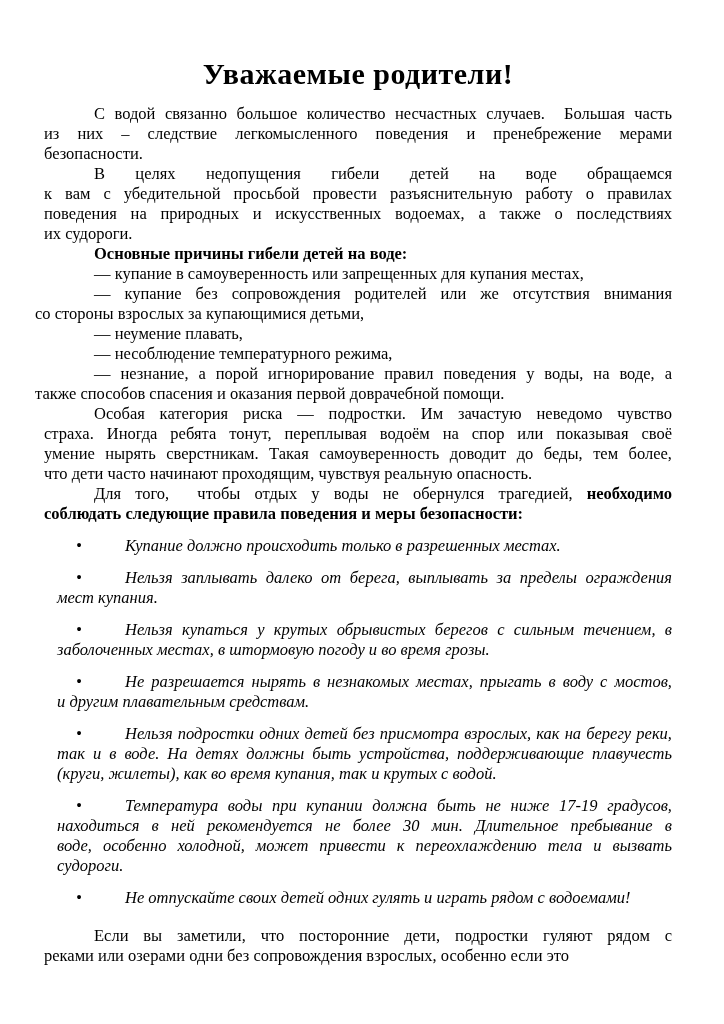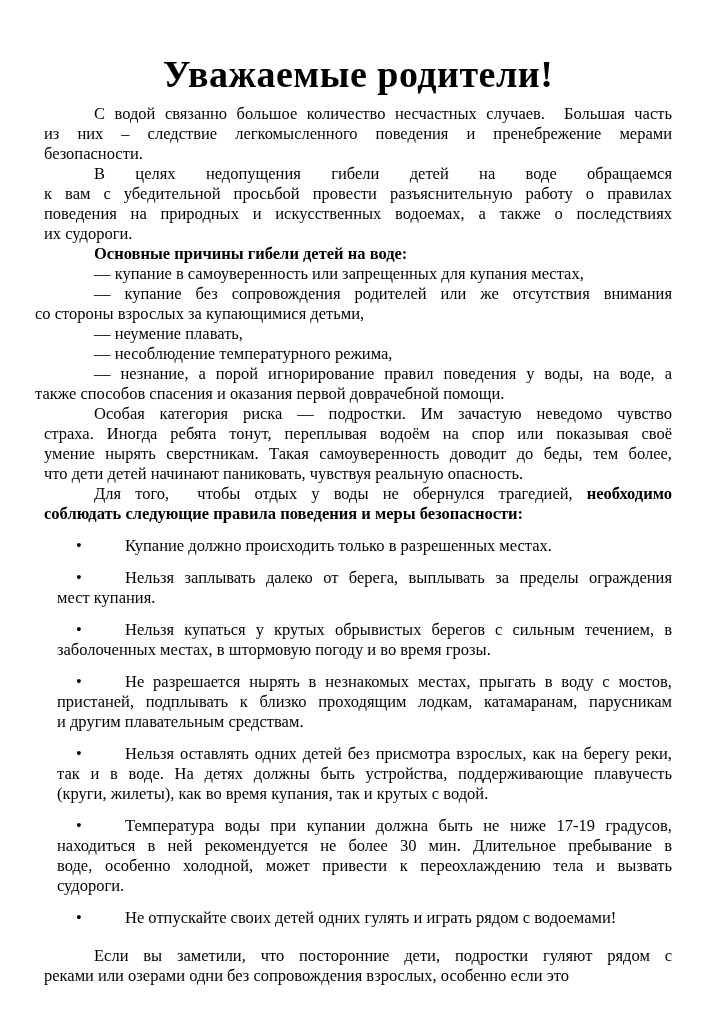--- a/index.html
+++ b/index.html
@@ -23,7 +23,7 @@
   }
   .doc-title {
     margin: 0 0 12px 0;
-    font-size: 38px;
+    font-size: 30px;
     line-height: 36px;
     font-weight: bold;
     text-align: center;

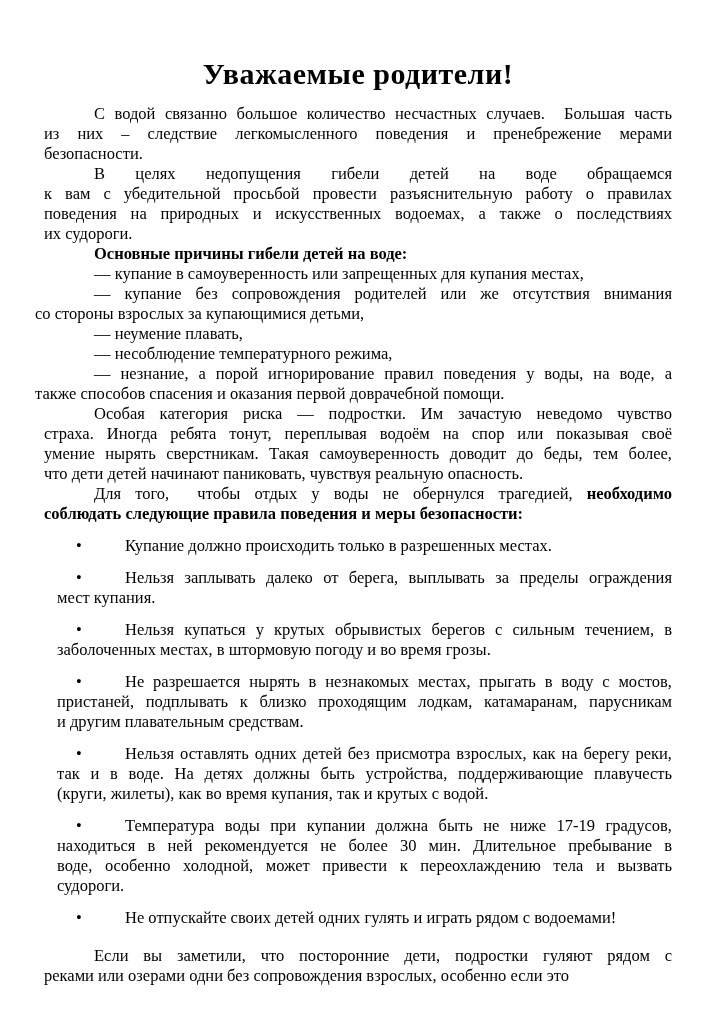--- a/index.html
+++ b/index.html
@@ -100,7 +100,7 @@
         <div class="line first"><span>Особая категория риска — подростки. Им зачастую неведомо чувство</span></div>
         <div class="line"><span>страха. Иногда ребята тонут, переплывая водоём на спор или показывая своё</span></div>
         <div class="line"><span>умение нырять сверстникам. Такая самоуверенность доводит до беды, тем более,</span></div>
-        <div class="line last"><span>что дети детей начинают паниковать, чувствуя реальную опасность.</span></div>
+        <div class="line last"><span>что дети часто начинают проходящим, чувствуя реальную опасность.</span></div>
       </div>
       <div class="block p">
         <div class="line first"><span>Для того,&nbsp; чтобы отдых у воды не обернулся трагедией, </span><span class="b">необходимо</span></div>

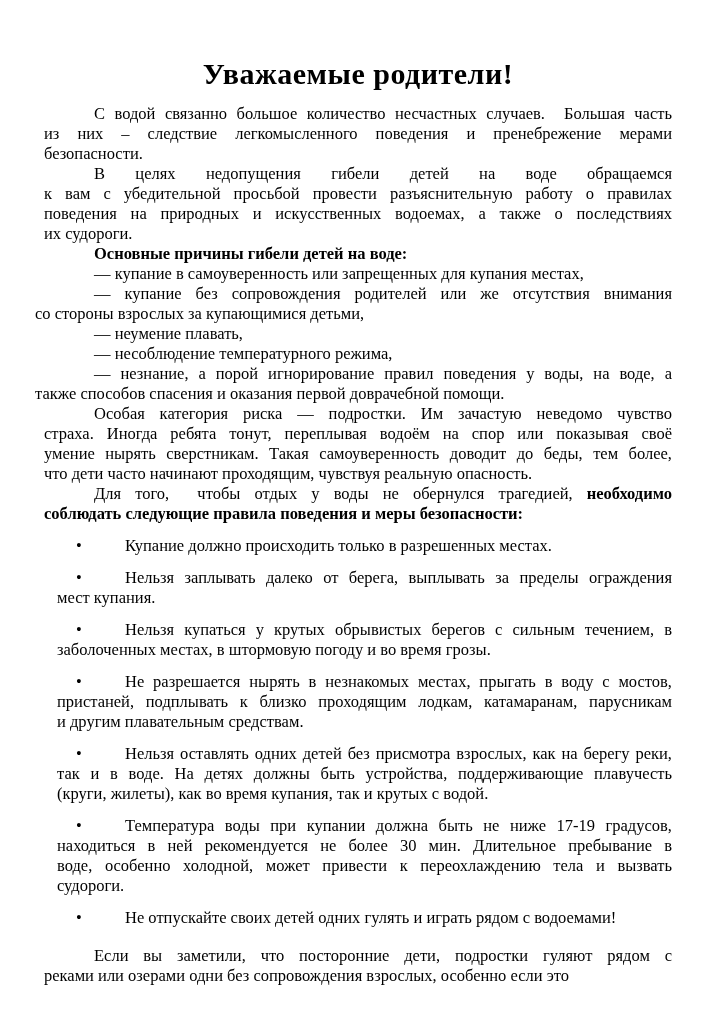--- a/index.html
+++ b/index.html
@@ -48,6 +48,7 @@
   .block.bullet {
     margin-left: 13px;
     margin-top: 12px;
+    font-style: italic;
   }
   .block.bullet .line.first { text-indent: 19px; }
   .bullet-glyph {

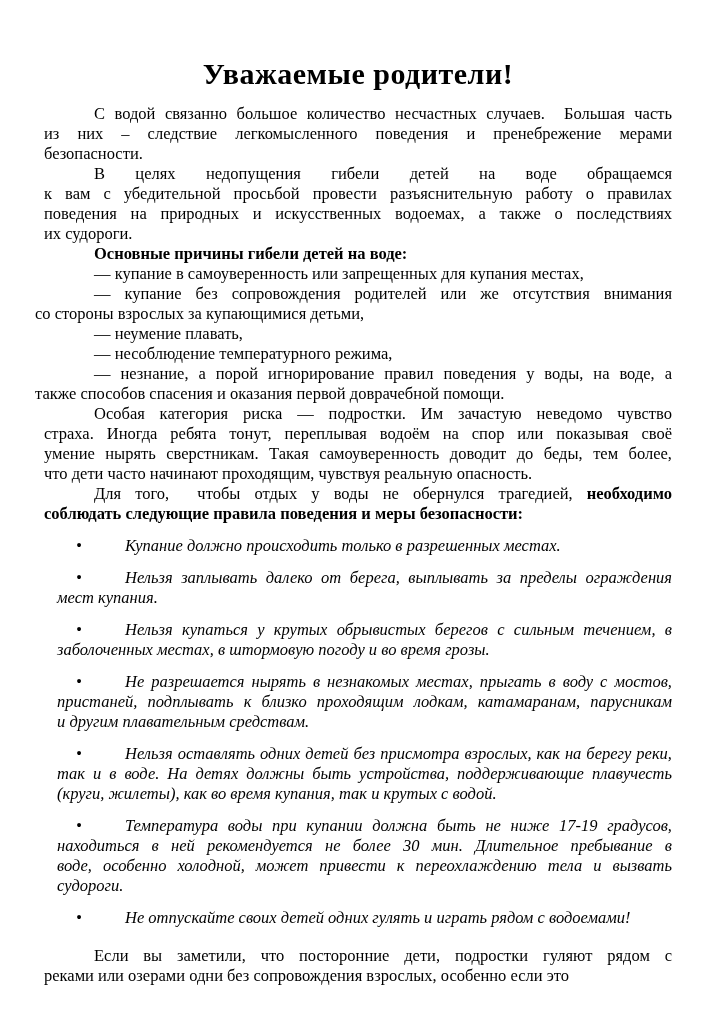--- a/index.html
+++ b/index.html
@@ -120,7 +120,6 @@
       </div>
       <div class="block bullet">
         <div class="line first"><span class="bullet-glyph">•</span><span>Не разрешается нырять в незнакомых местах, прыгать в воду с мостов,</span></div>
-        <div class="line"><span>пристаней, подплывать к близко проходящим лодкам, катамаранам, парусникам</span></div>
         <div class="line last"><span>и другим плавательным средствам.</span></div>
       </div>
       <div class="block bullet">

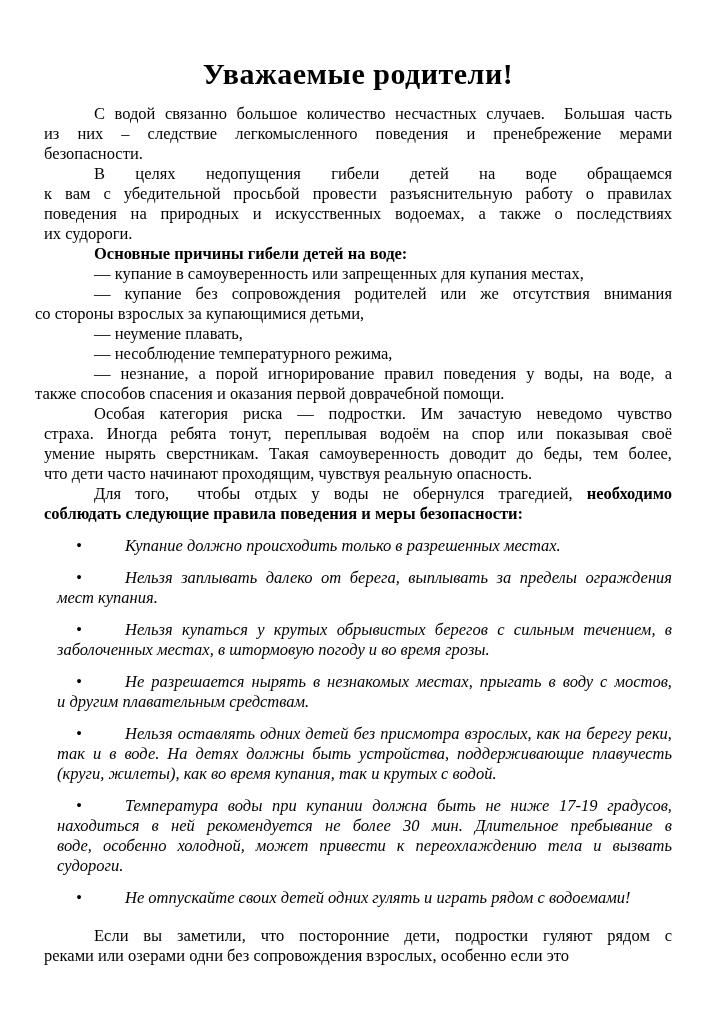--- a/index.html
+++ b/index.html
@@ -123,7 +123,7 @@
         <div class="line last"><span>и другим плавательным средствам.</span></div>
       </div>
       <div class="block bullet">
-        <div class="line first"><span class="bullet-glyph">•</span><span>Нельзя оставлять одних детей без присмотра взрослых, как на берегу реки,</span></div>
+        <div class="line first"><span class="bullet-glyph">•</span><span>Нельзя подростки одних детей без присмотра взрослых, как на берегу реки,</span></div>
         <div class="line"><span>так и в воде. На детях должны быть устройства, поддерживающие плавучесть</span></div>
         <div class="line last"><span>(круги, жилеты), как во время купания, так и крутых с водой.</span></div>
       </div>

